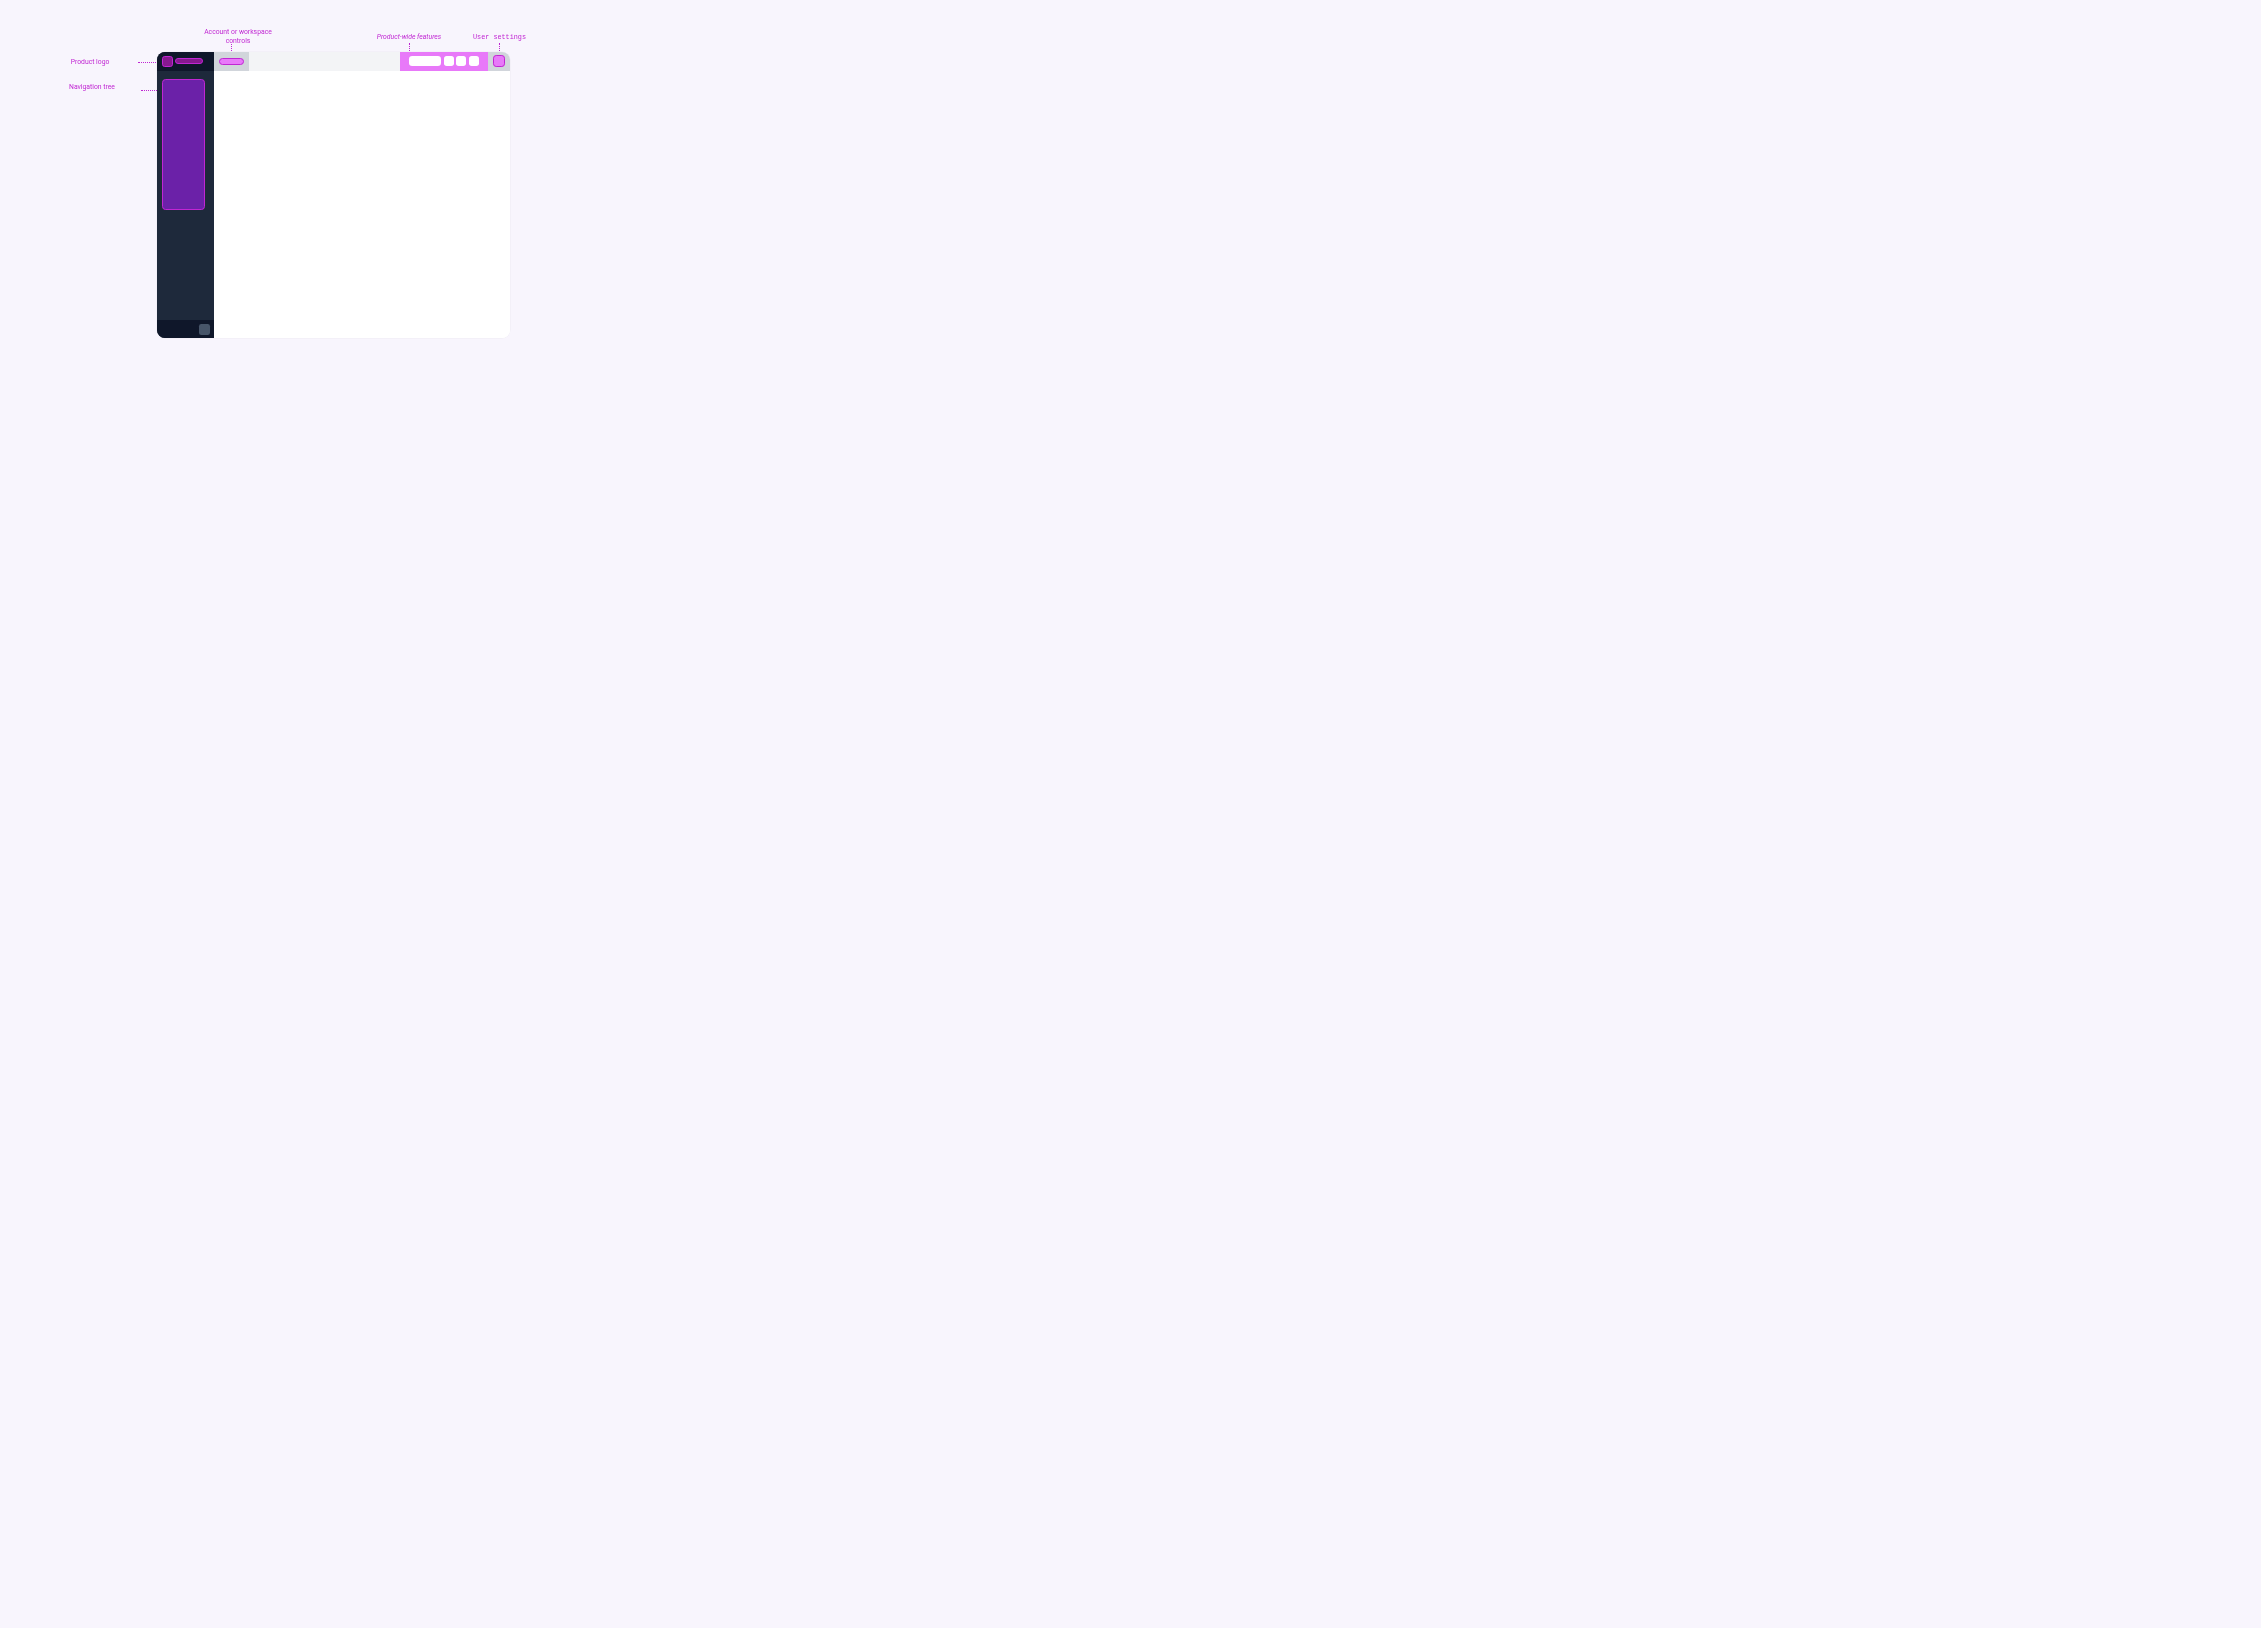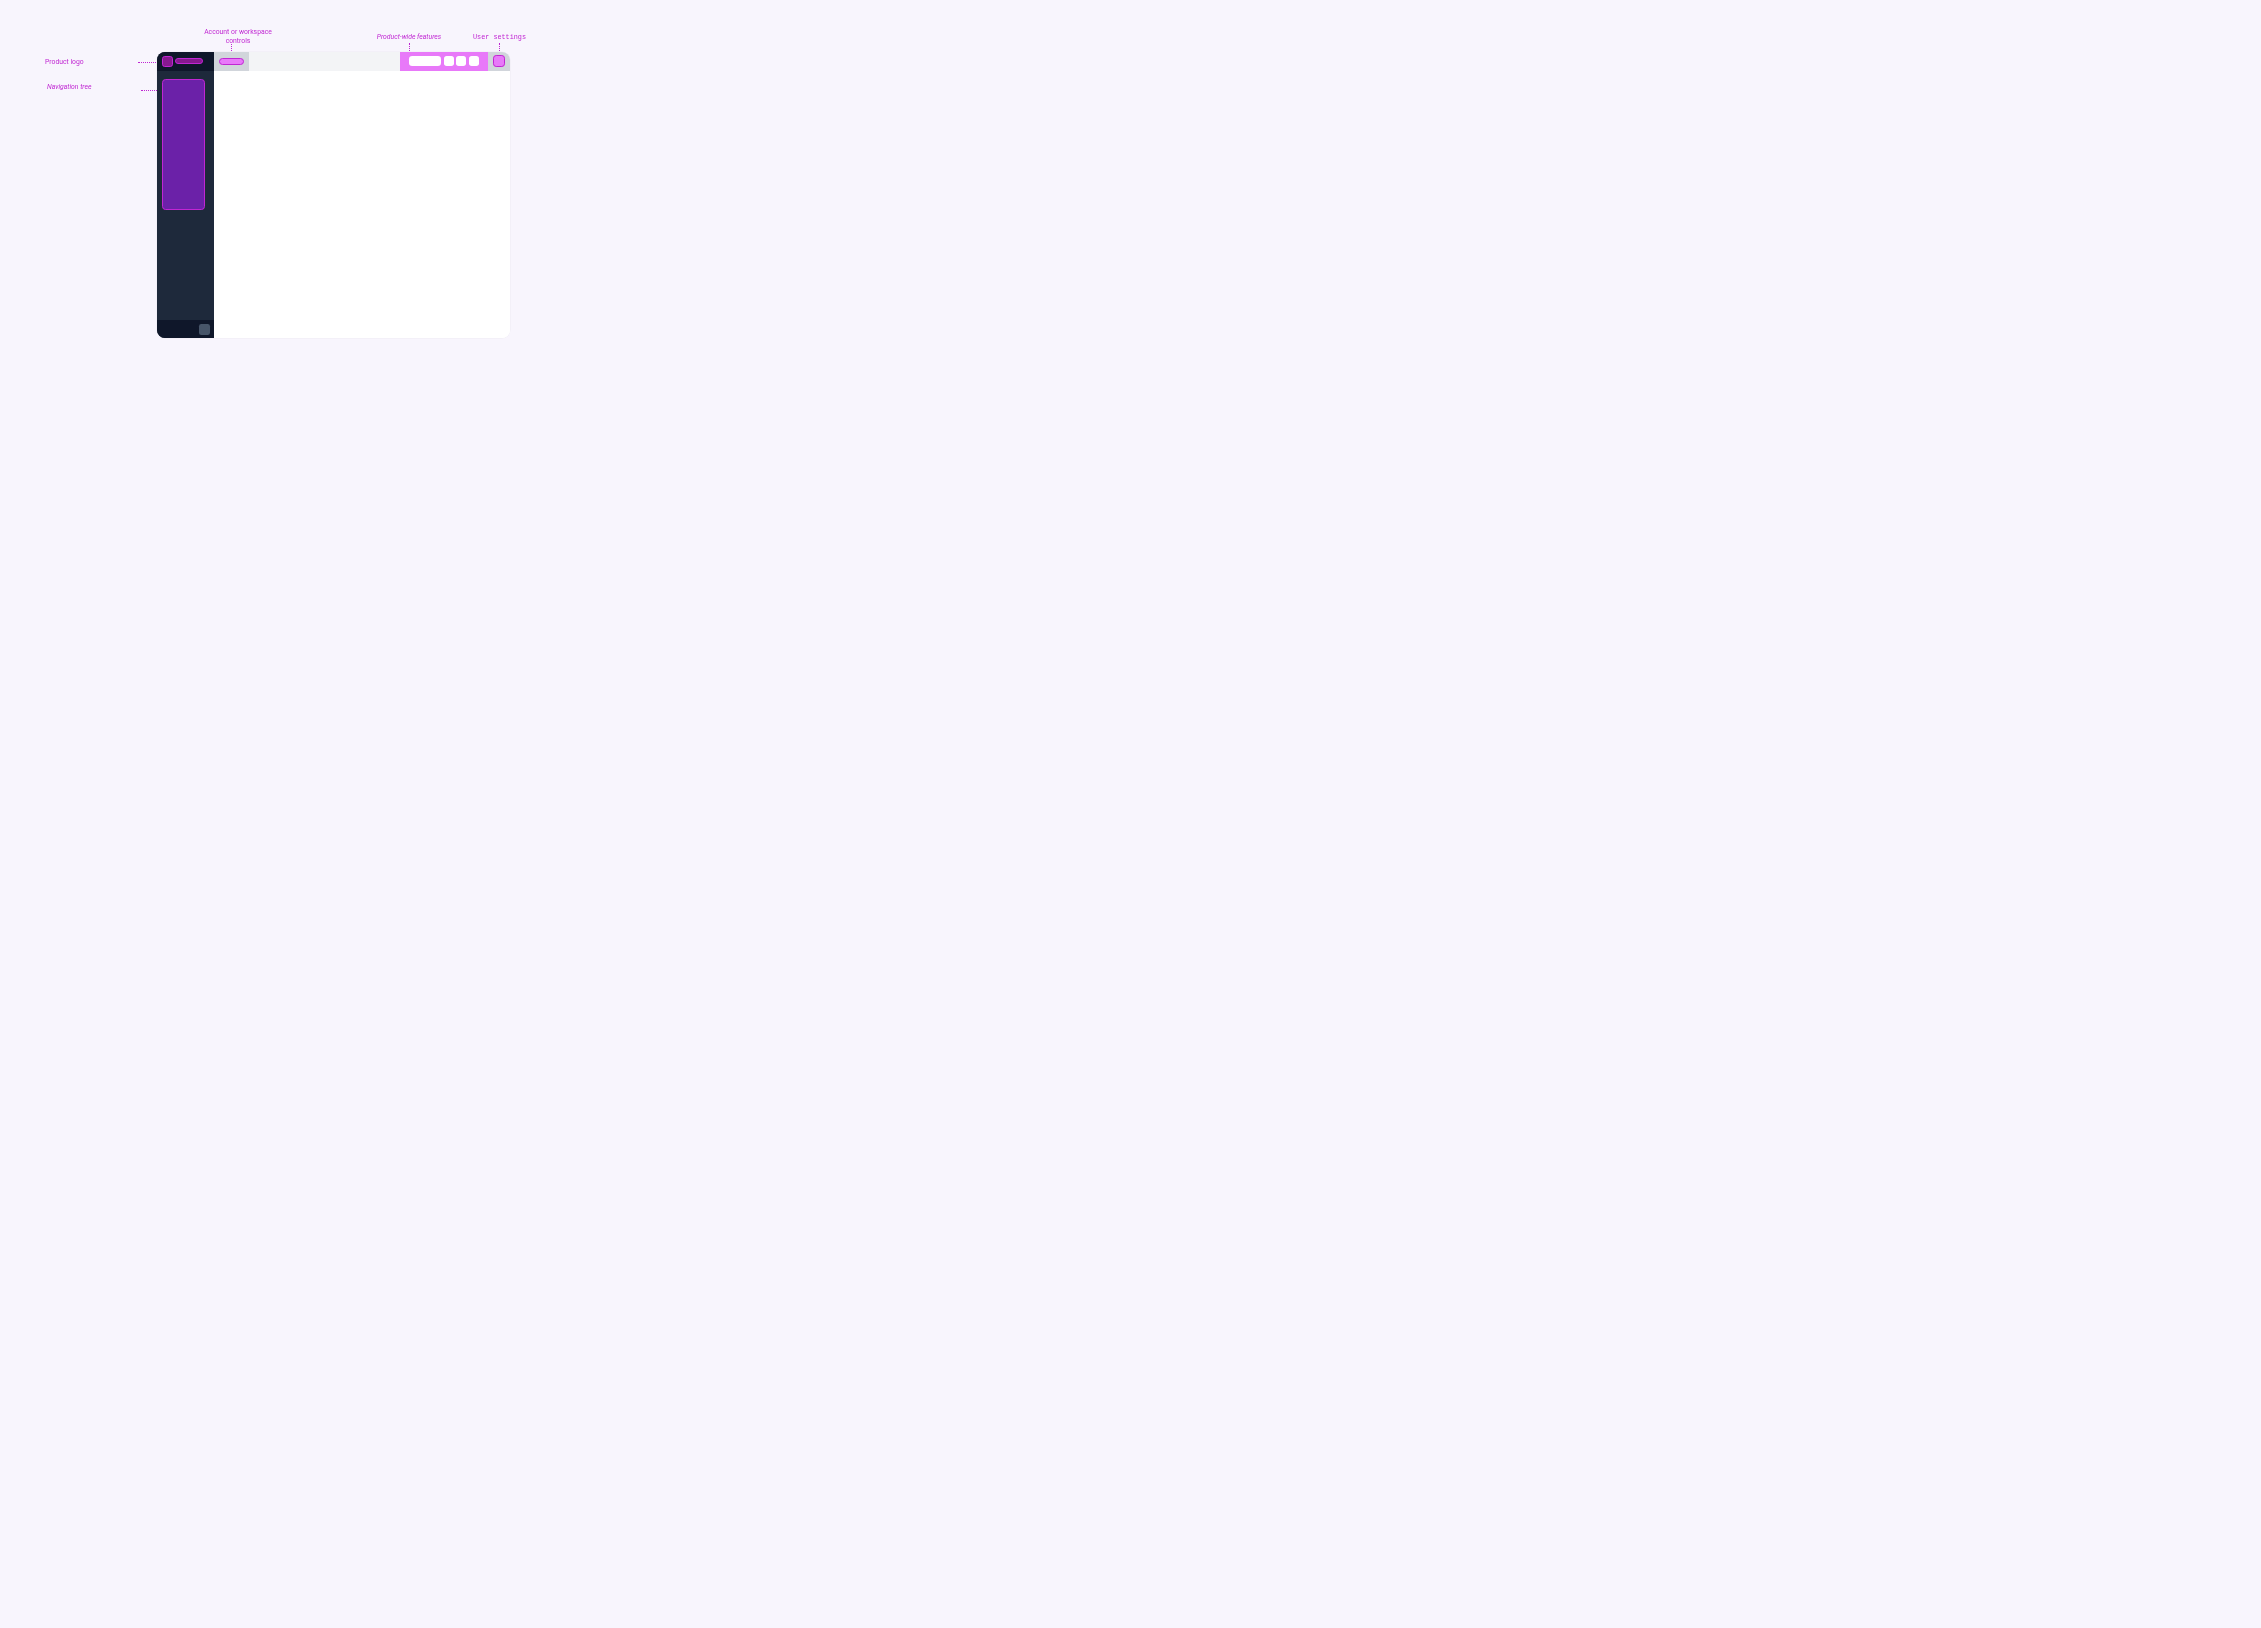--- a/index.html
+++ b/index.html
@@ -19,7 +19,7 @@
       position: absolute;
       color: #c026d3;
       font-size: 6.8px;
-      text-align: left;
+      text-align: center;
       line-height: 1.35;
     }
     .annotation-label.center {

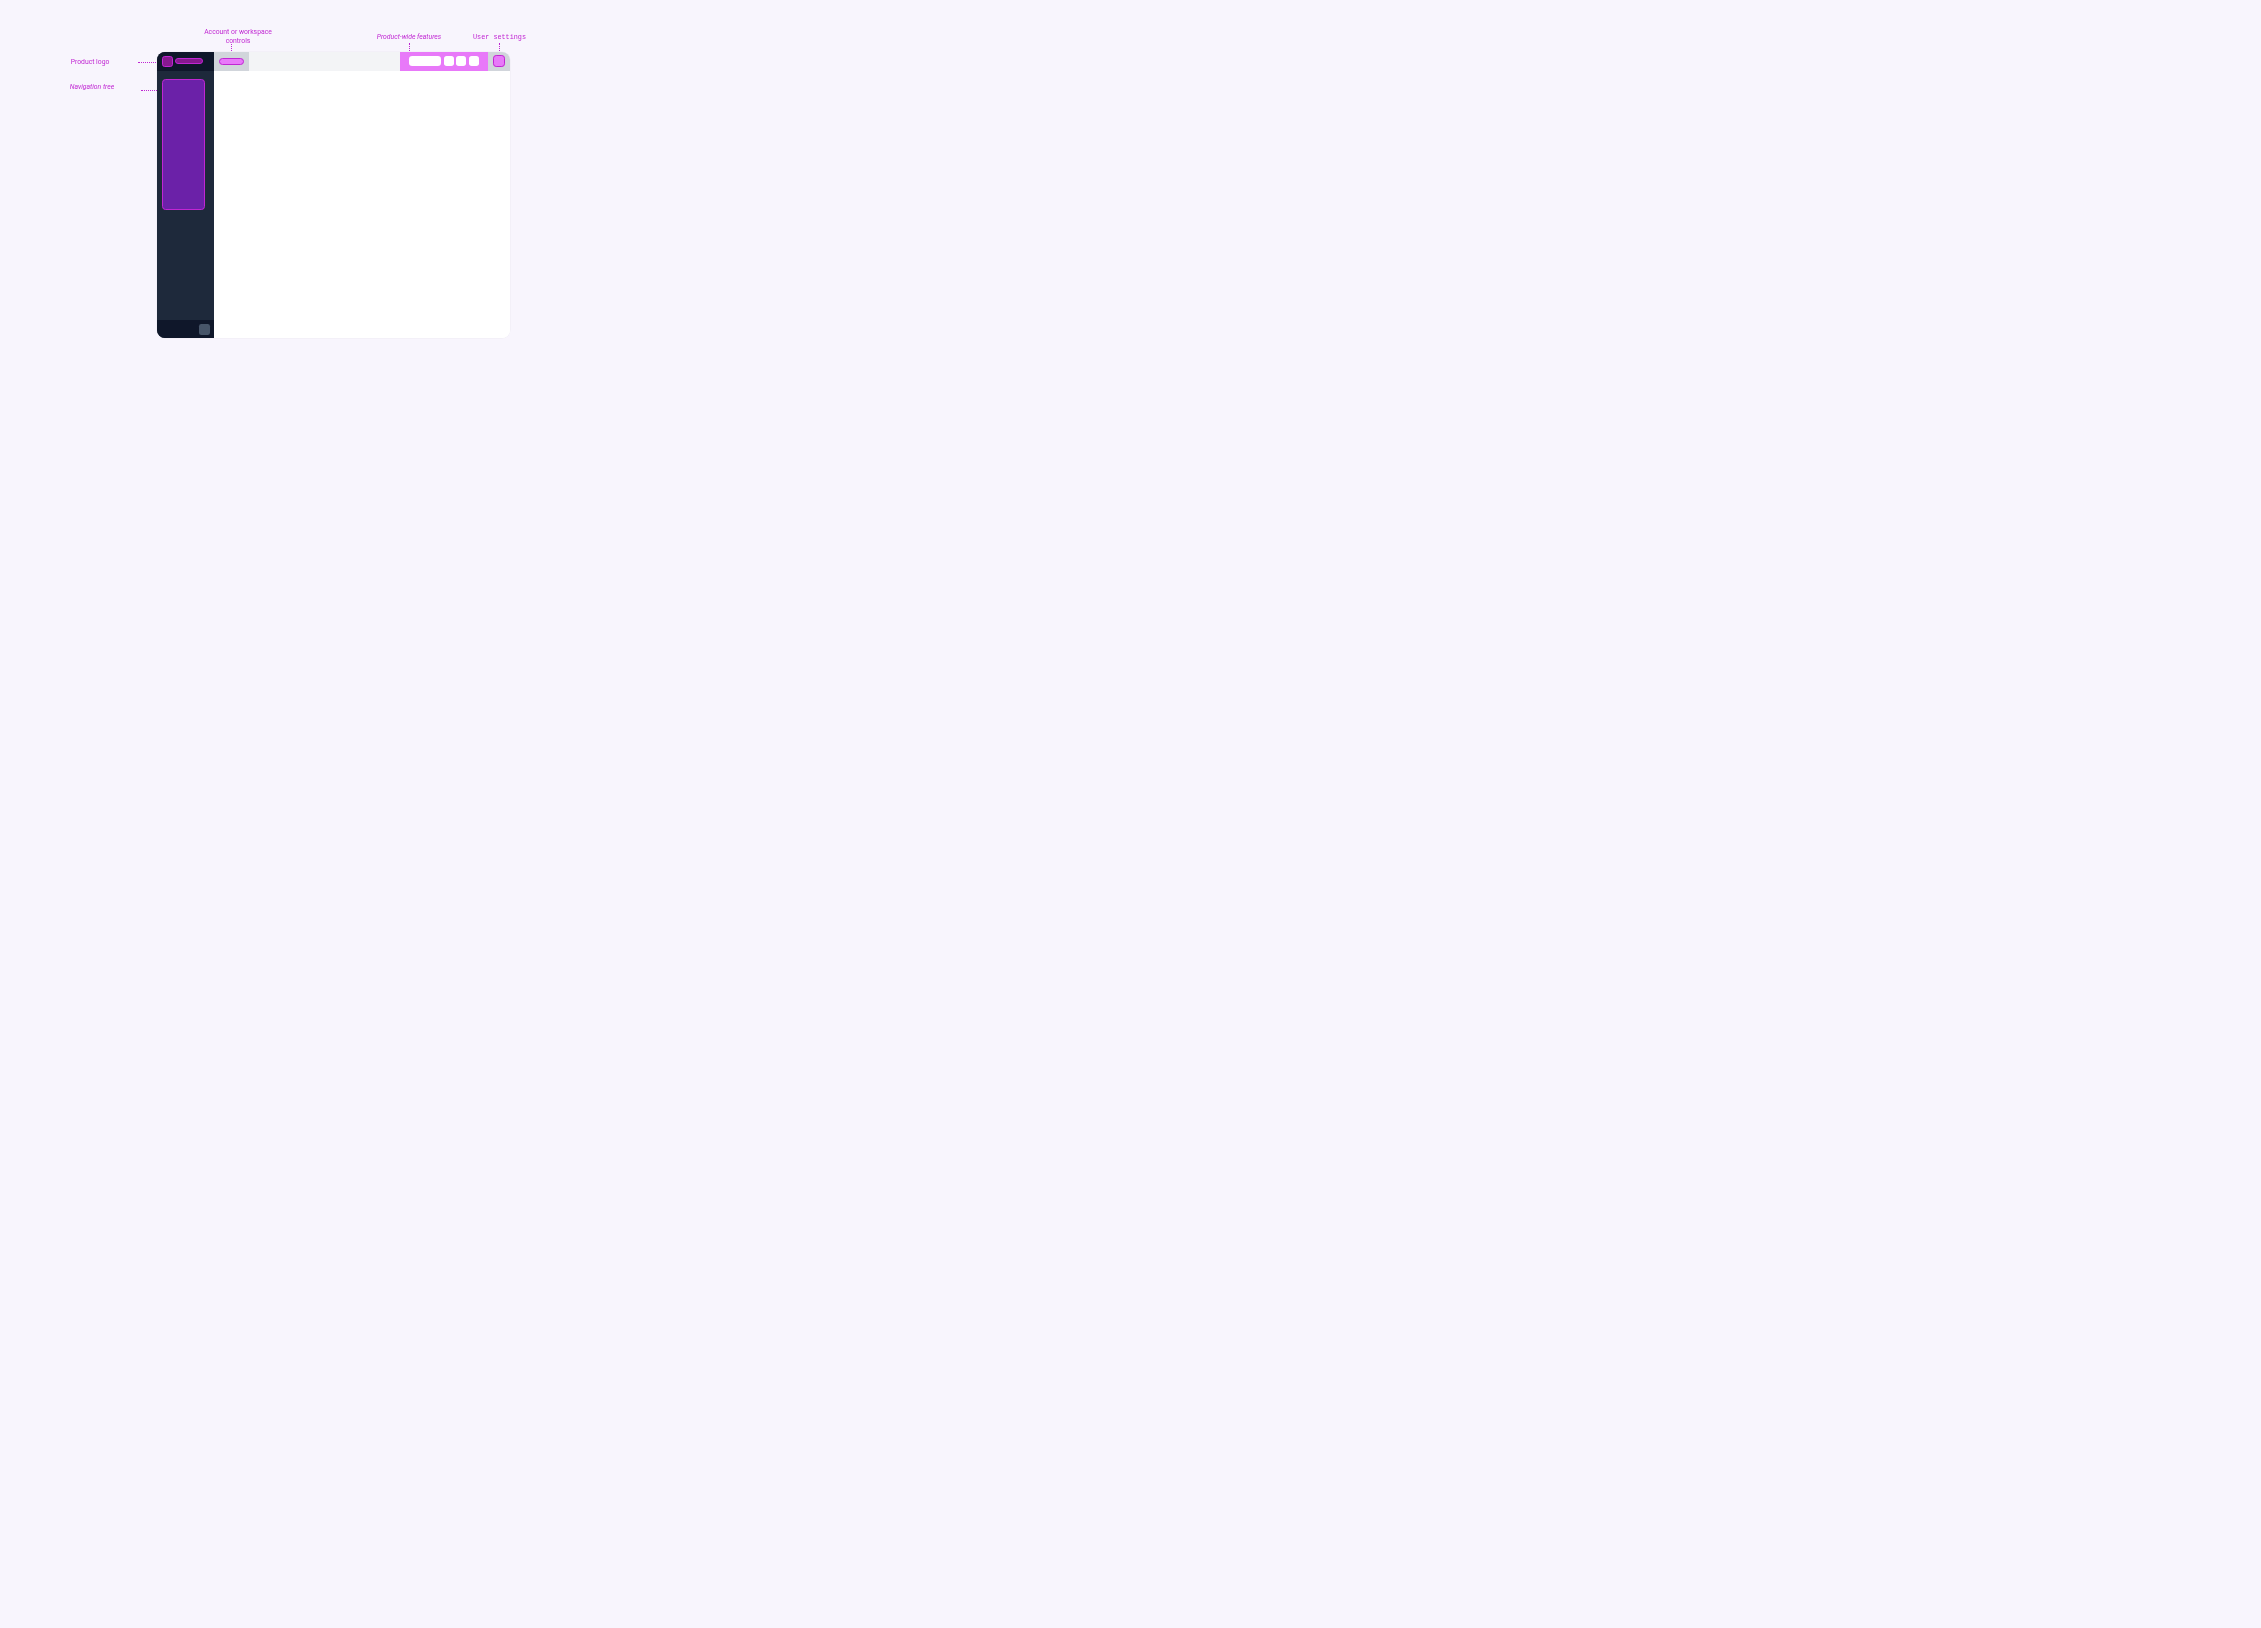--- a/index.html
+++ b/index.html
@@ -206,7 +206,7 @@
 <div class="dotted-line-v" style="left:231px; top:44px; height:13px;"></div>
 <div class="diamond" style="left:229px; top:57px;"></div>
 
-<div class="annotation-label" style="left:47px; top:83px; width:90px;font-style:italic;">Navigation tree</div>
+<div class="annotation-label" style="left:47px; top:83px; width:90px;">Navigation tree</div>
 <div class="dotted-line" style="left:141px; top:90px; width:22px;"></div>
 <div class="diamond" style="left:162px; top:89px;"></div>
 

